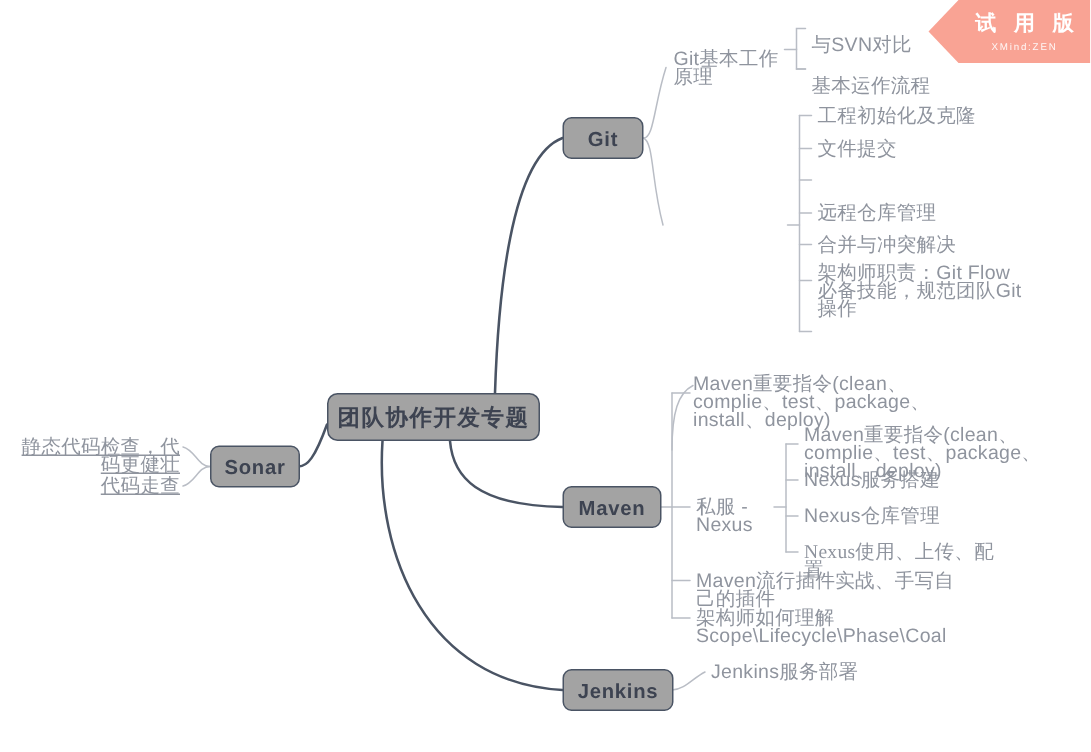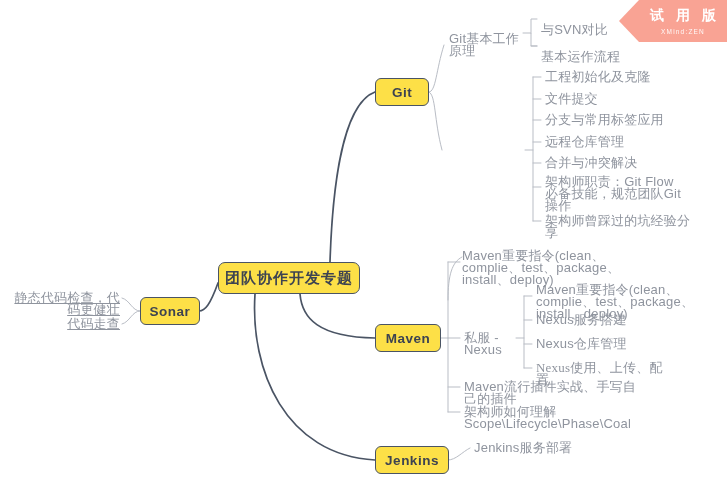--- a/index.html
+++ b/index.html
@@ -32,7 +32,7 @@
   .node {
     position: absolute;
     box-sizing: border-box;
-    background: #fde047;
+    background: #a3a3a3;
     border: 1.6px solid #4a5464;
     border-radius: 6px;
     color: #3d4351;

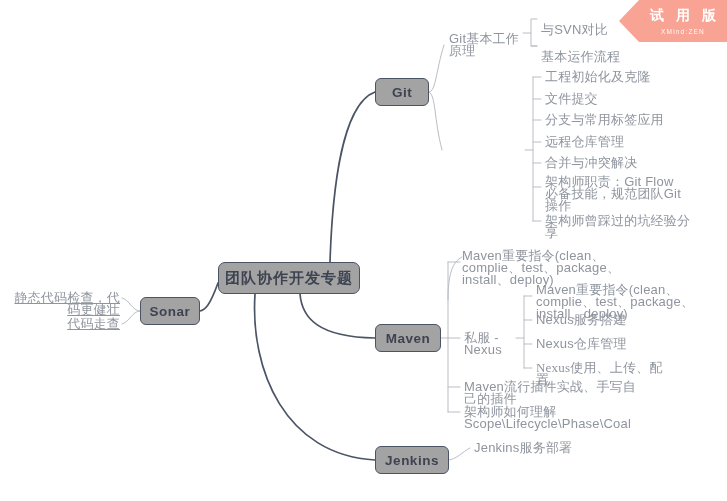--- a/index.html
+++ b/index.html
@@ -186,7 +186,6 @@
 
   <div class="label label-r" style="left:545px; top:71px; width:120px;">工程初始化及克隆</div>
   <div class="label label-r" style="left:545px; top:93px; width:120px;">文件提交</div>
-  <div class="label label-r" style="left:545px; top:114px; width:130px;">分支与常用标签应用</div>
   <div class="label label-r" style="left:545px; top:136px; width:120px;">远程仓库管理</div>
   <div class="label label-r" style="left:545px; top:157px; width:120px;">合并与冲突解决</div>
   <div class="label label-r" style="left:545px; top:176px; width:140px;">架构师职责：Git Flow必备技能，规范团队Git操作</div>

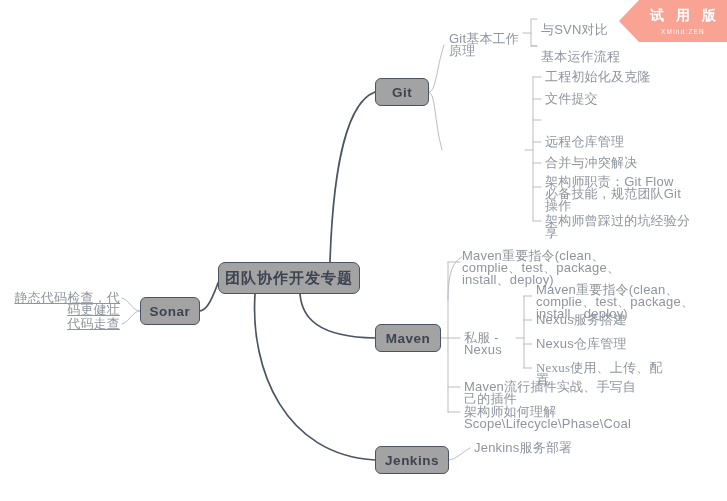--- a/index.html
+++ b/index.html
@@ -189,7 +189,6 @@
   <div class="label label-r" style="left:545px; top:136px; width:120px;">远程仓库管理</div>
   <div class="label label-r" style="left:545px; top:157px; width:120px;">合并与冲突解决</div>
   <div class="label label-r" style="left:545px; top:176px; width:140px;">架构师职责：Git Flow必备技能，规范团队Git操作</div>
-  <div class="label label-r" style="left:545px; top:215px; width:150px;">架构师曾踩过的坑经验分享</div>
 
   <div class="label label-r" style="left:462px; top:250px; width:170px;">Maven重要指令(clean、complie、test、package、install、deploy)</div>
   <div class="label label-r" style="left:464px; top:332px; width:60px;">私服 - Nexus</div>

